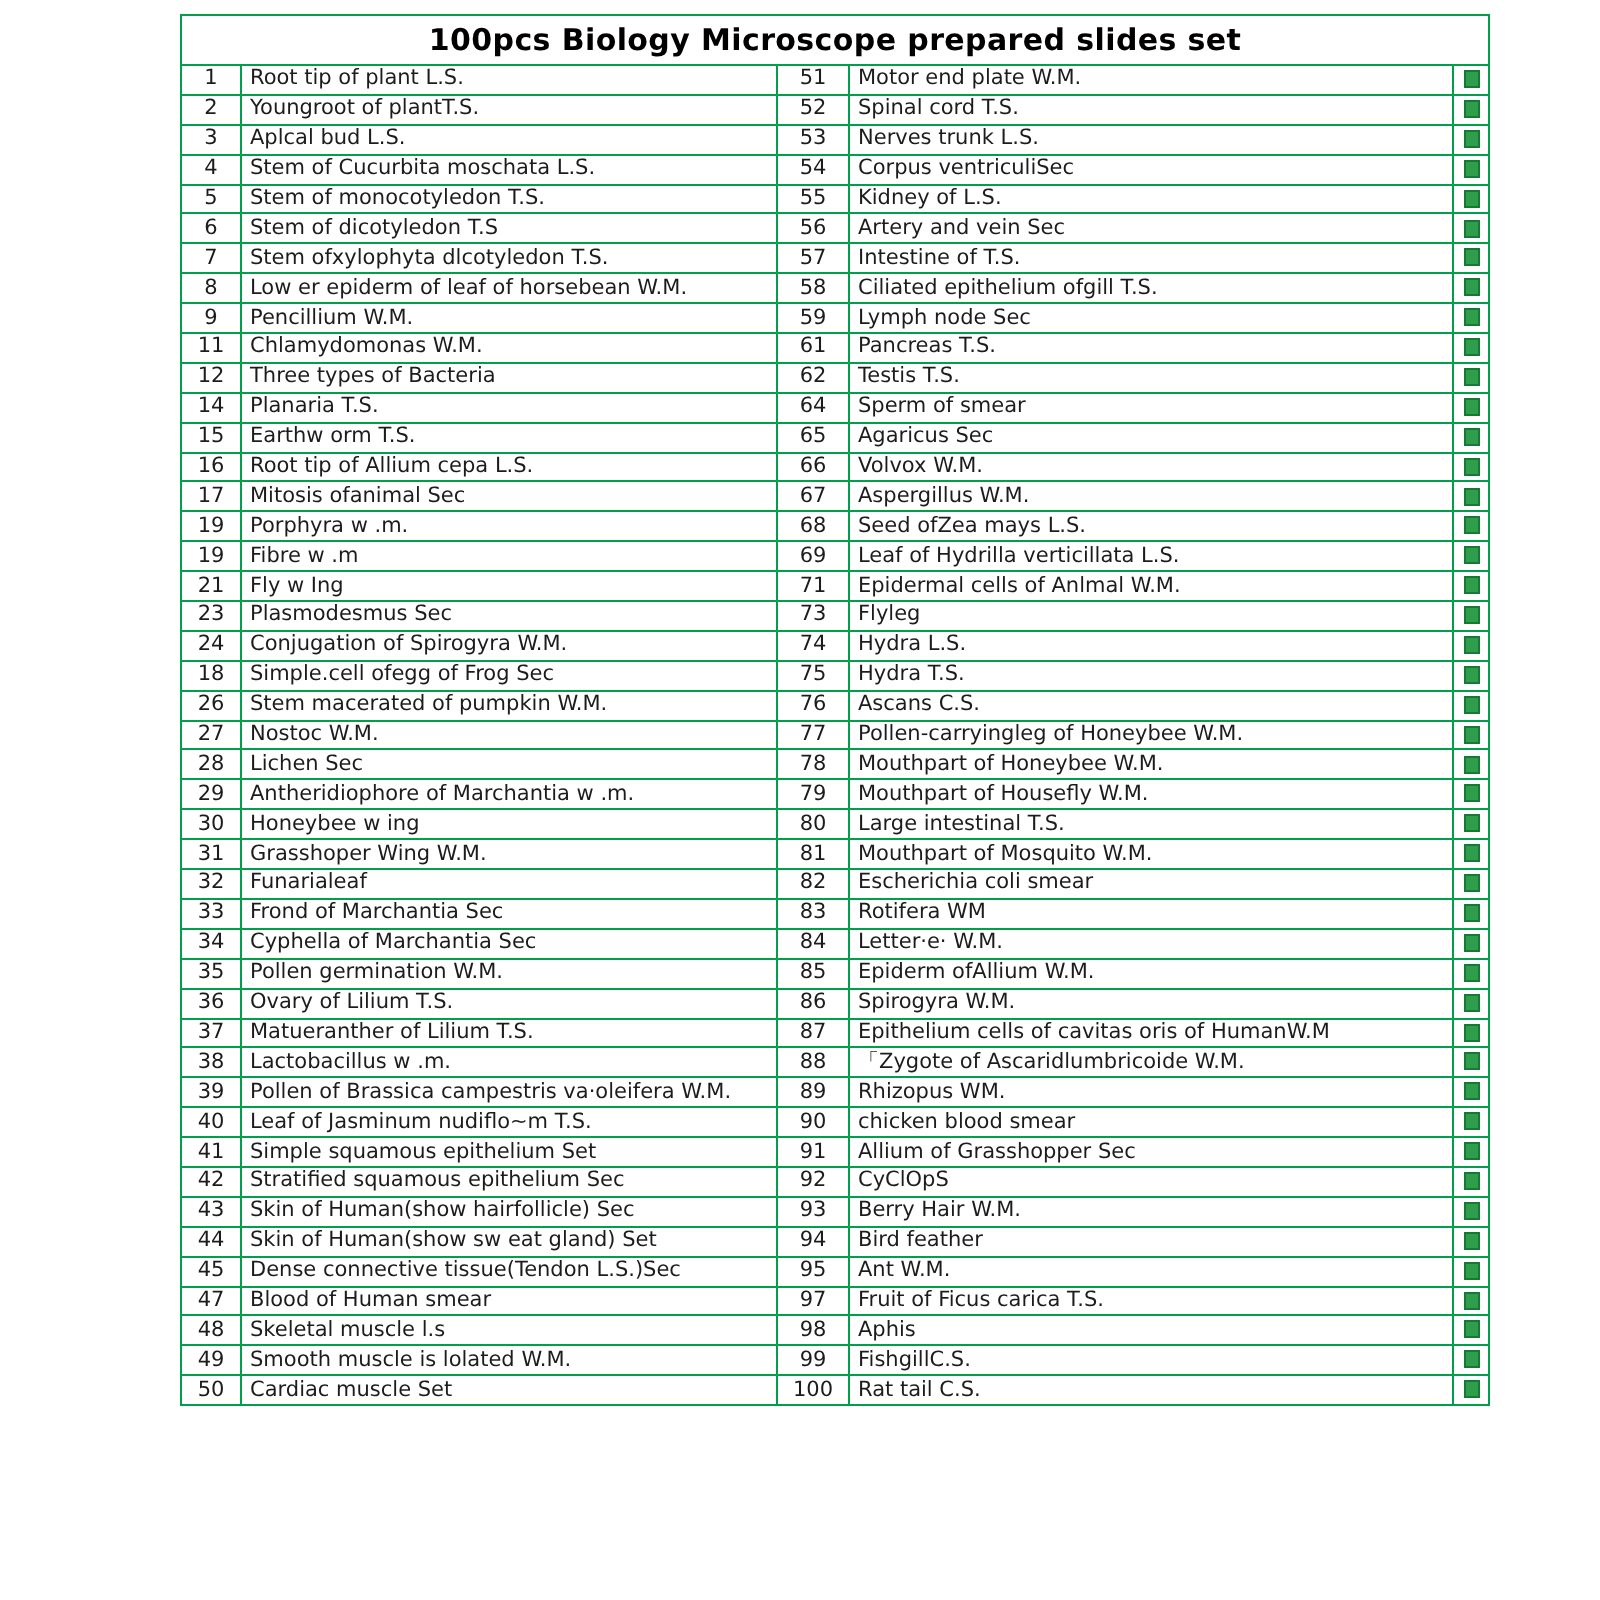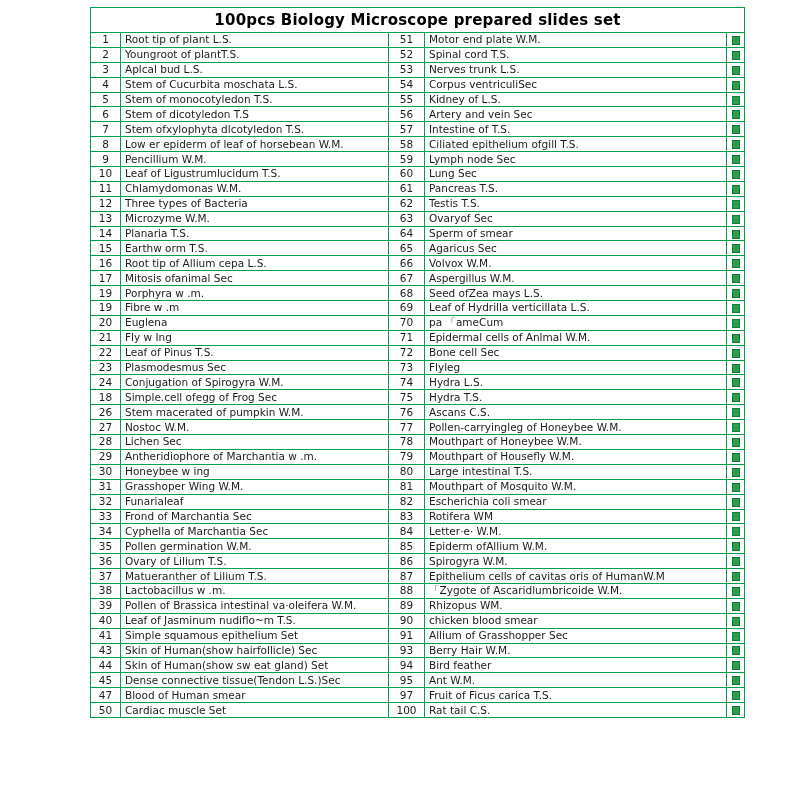--- a/index.html
+++ b/index.html
@@ -143,13 +143,6 @@
           <td class="mark"><span class="gm"></span></td>
         </tr>
         <tr>
-          <td class="num">10</td>
-          <td class="desc">Leaf of Ligustrumlucidum T.S.</td>
-          <td class="num">60</td>
-          <td class="desc">Lung Sec</td>
-          <td class="mark"><span class="gm"></span></td>
-        </tr>
-        <tr>
           <td class="num">11</td>
           <td class="desc">Chlamydomonas W.M.</td>
           <td class="num">61</td>

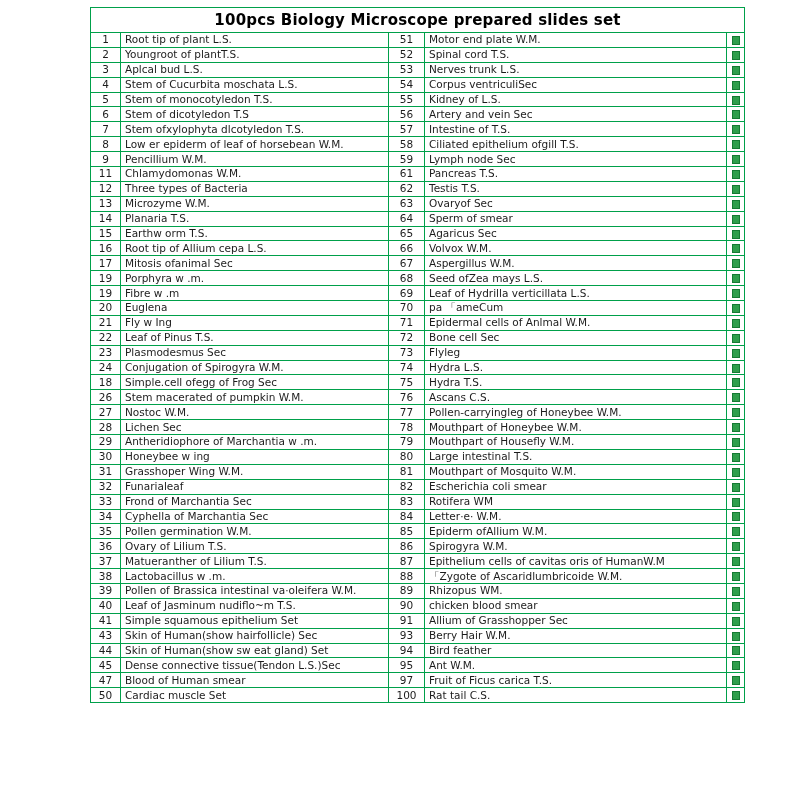--- a/index.html
+++ b/index.html
@@ -157,13 +157,6 @@
           <td class="mark"><span class="gm"></span></td>
         </tr>
         <tr>
-          <td class="num">13</td>
-          <td class="desc">Microzyme W.M.</td>
-          <td class="num">63</td>
-          <td class="desc">Ovaryof Sec</td>
-          <td class="mark"><span class="gm"></span></td>
-        </tr>
-        <tr>
           <td class="num">14</td>
           <td class="desc">Planaria T.S.</td>
           <td class="num">64</td>

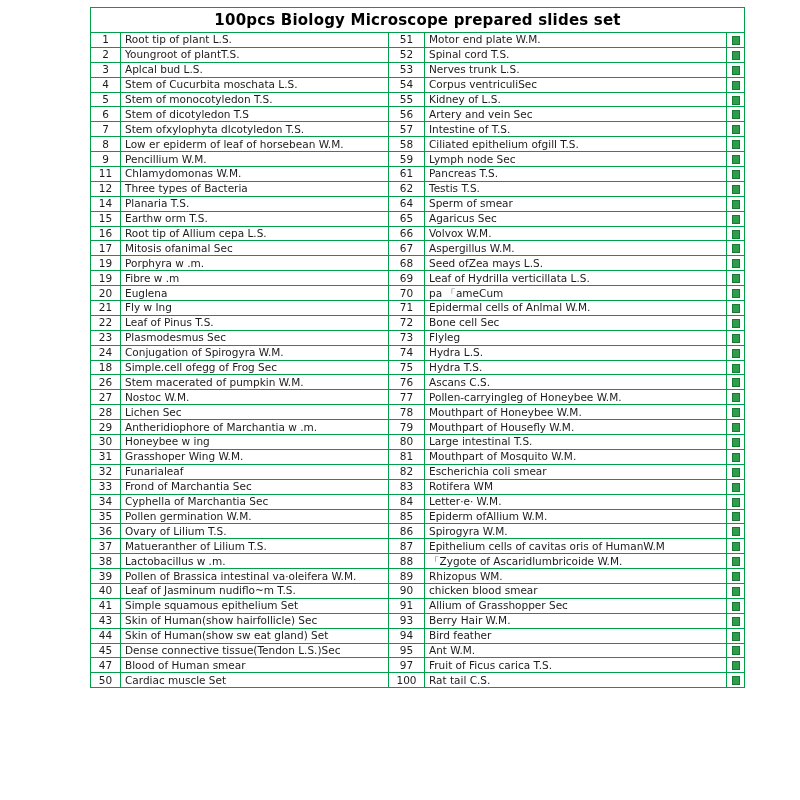--- a/index.html
+++ b/index.html
@@ -199,13 +199,6 @@
           <td class="mark"><span class="gm"></span></td>
         </tr>
         <tr>
-          <td class="num">20</td>
-          <td class="desc">Euglena</td>
-          <td class="num">70</td>
-          <td class="desc">pa 「ameCum</td>
-          <td class="mark"><span class="gm"></span></td>
-        </tr>
-        <tr>
           <td class="num">21</td>
           <td class="desc">Fly w Ing</td>
           <td class="num">71</td>

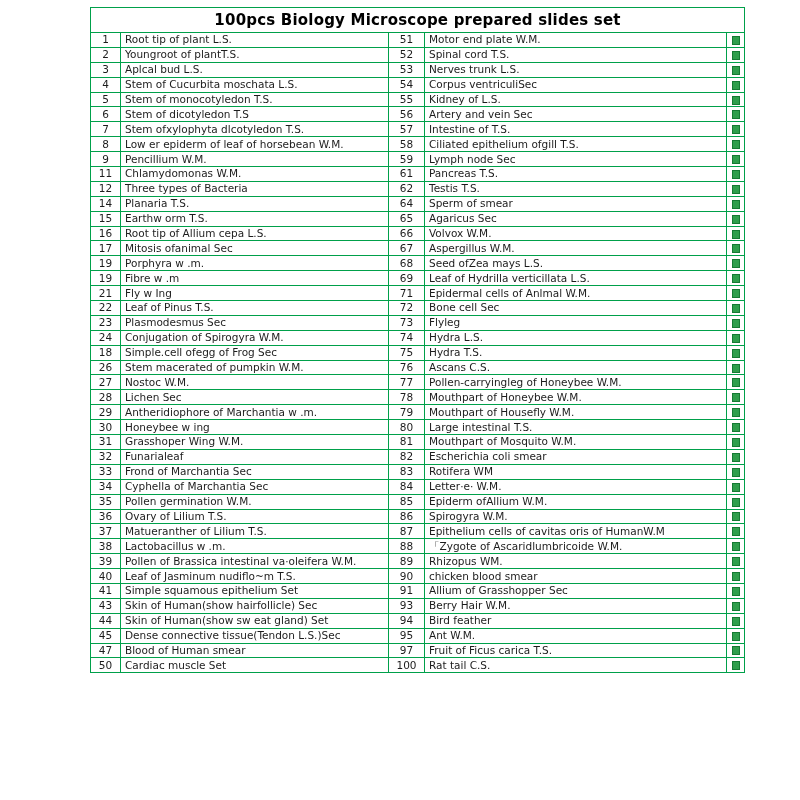--- a/index.html
+++ b/index.html
@@ -206,13 +206,6 @@
           <td class="mark"><span class="gm"></span></td>
         </tr>
         <tr>
-          <td class="num">22</td>
-          <td class="desc">Leaf of Pinus T.S.</td>
-          <td class="num">72</td>
-          <td class="desc">Bone cell Sec</td>
-          <td class="mark"><span class="gm"></span></td>
-        </tr>
-        <tr>
           <td class="num">23</td>
           <td class="desc">Plasmodesmus Sec</td>
           <td class="num">73</td>

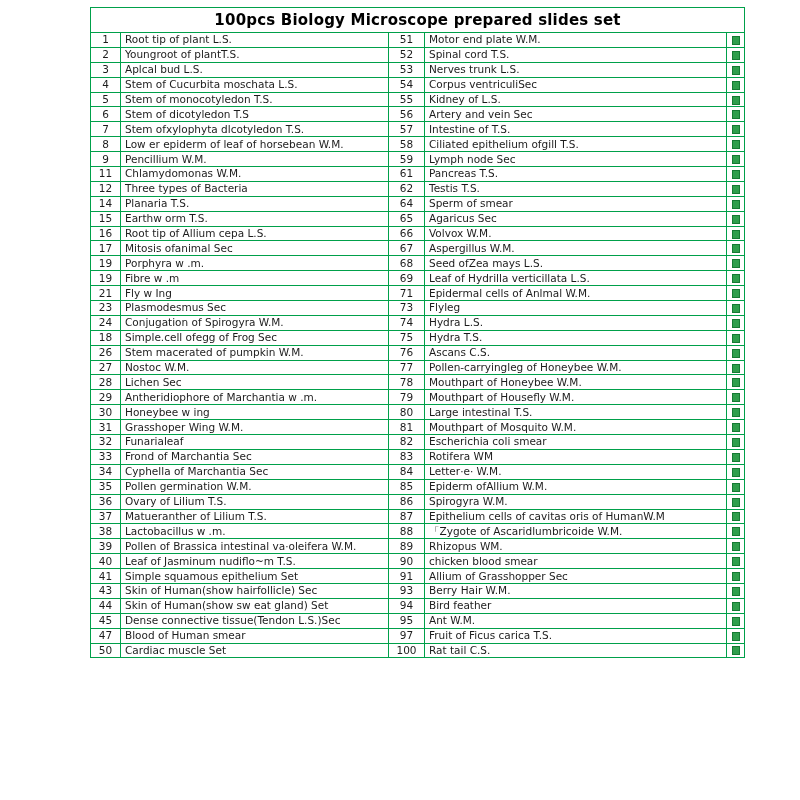--- a/index.html
+++ b/index.html
@@ -319,7 +319,7 @@
         </tr>
         <tr>
           <td class="num">39</td>
-          <td class="desc">Pollen of Brassica intestinal va·oleifera W.M.</td>
+          <td class="desc">Pollen of Brassica campestris va·oleifera W.M.</td>
           <td class="num">89</td>
           <td class="desc">Rhizopus WM.</td>
           <td class="mark"><span class="gm"></span></td>

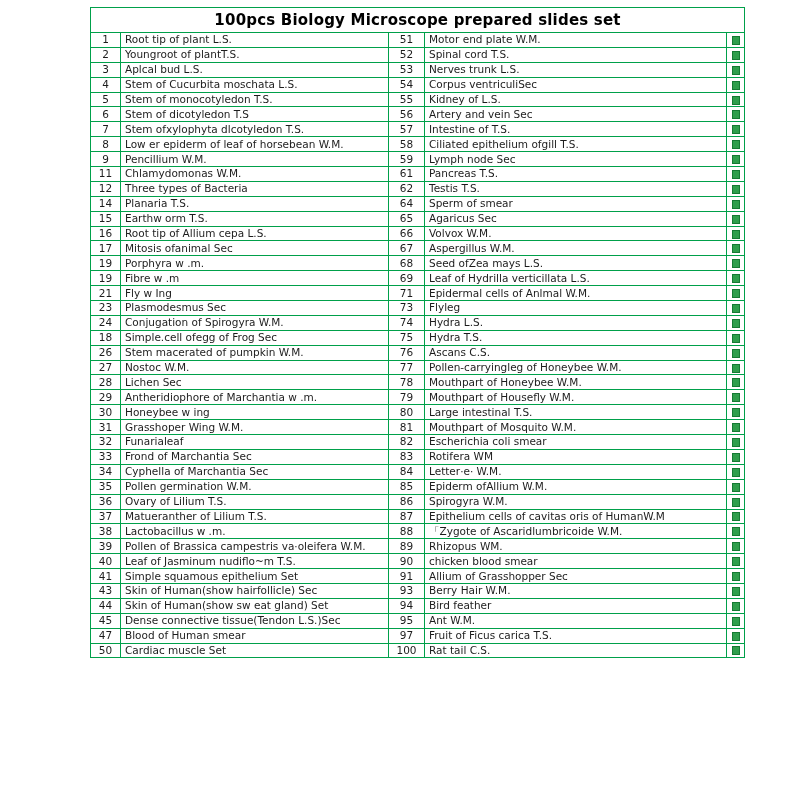--- a/index.html
+++ b/index.html
@@ -339,6 +339,13 @@
           <td class="mark"><span class="gm"></span></td>
         </tr>
         <tr>
+          <td class="num">42</td>
+          <td class="desc">Stratified squamous epithelium Sec</td>
+          <td class="num">92</td>
+          <td class="desc">CyClOpS</td>
+          <td class="mark"><span class="gm"></span></td>
+        </tr>
+        <tr>
           <td class="num">43</td>
           <td class="desc">Skin of Human(show  hairfollicle) Sec</td>
           <td class="num">93</td>

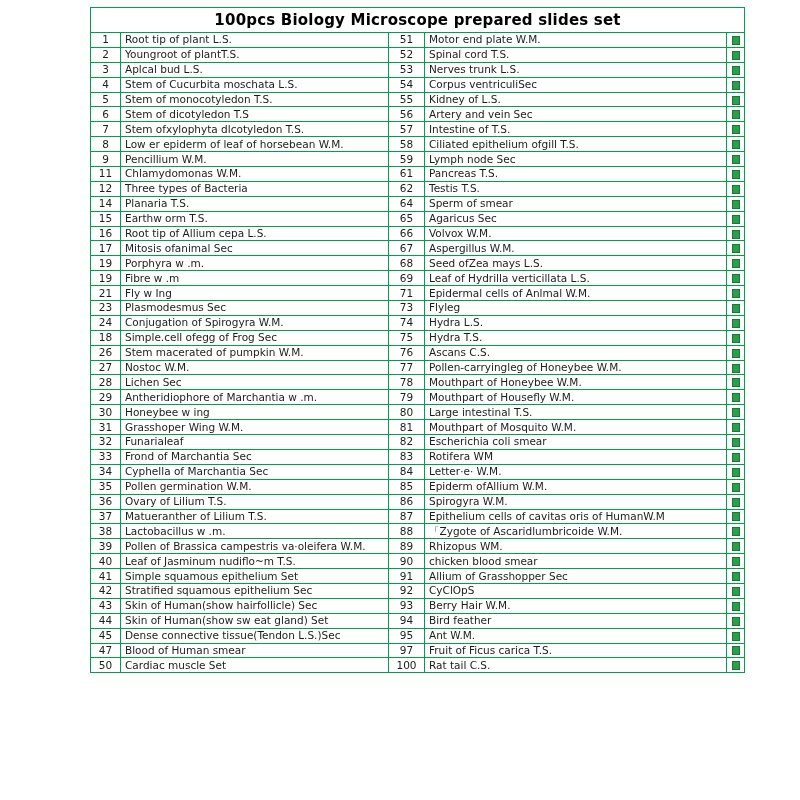--- a/index.html
+++ b/index.html
@@ -374,6 +374,13 @@
           <td class="mark"><span class="gm"></span></td>
         </tr>
         <tr>
+          <td class="num">48</td>
+          <td class="desc">Skeletal muscle l.s</td>
+          <td class="num">98</td>
+          <td class="desc">Aphis</td>
+          <td class="mark"><span class="gm"></span></td>
+        </tr>
+        <tr>
           <td class="num">50</td>
           <td class="desc">Cardiac muscle Set</td>
           <td class="num">100</td>

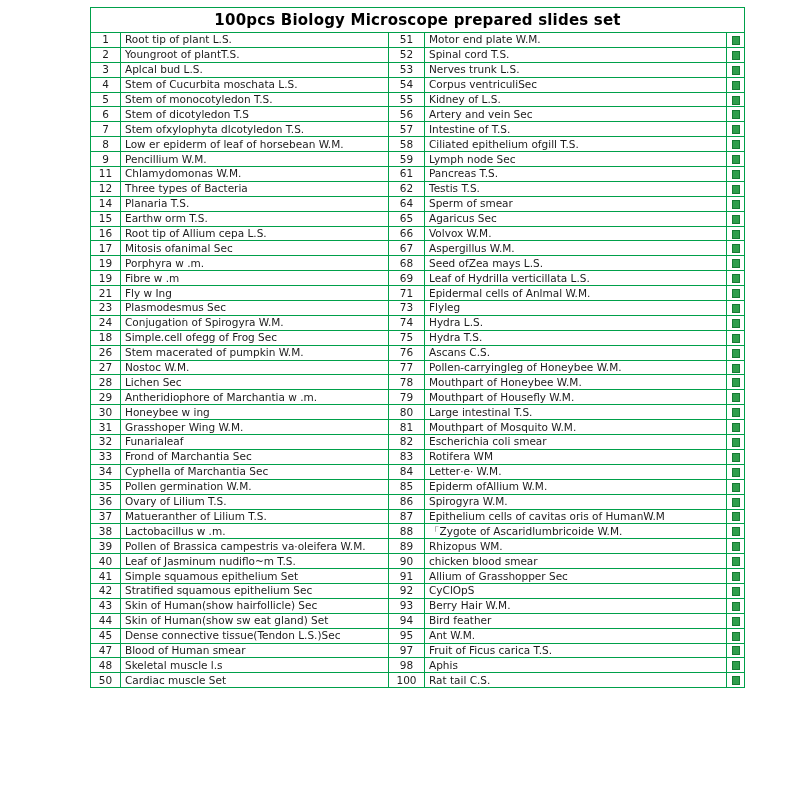--- a/index.html
+++ b/index.html
@@ -381,6 +381,13 @@
           <td class="mark"><span class="gm"></span></td>
         </tr>
         <tr>
+          <td class="num">49</td>
+          <td class="desc">Smooth muscle is lolated W.M.</td>
+          <td class="num">99</td>
+          <td class="desc">FishgillC.S.</td>
+          <td class="mark"><span class="gm"></span></td>
+        </tr>
+        <tr>
           <td class="num">50</td>
           <td class="desc">Cardiac muscle Set</td>
           <td class="num">100</td>

